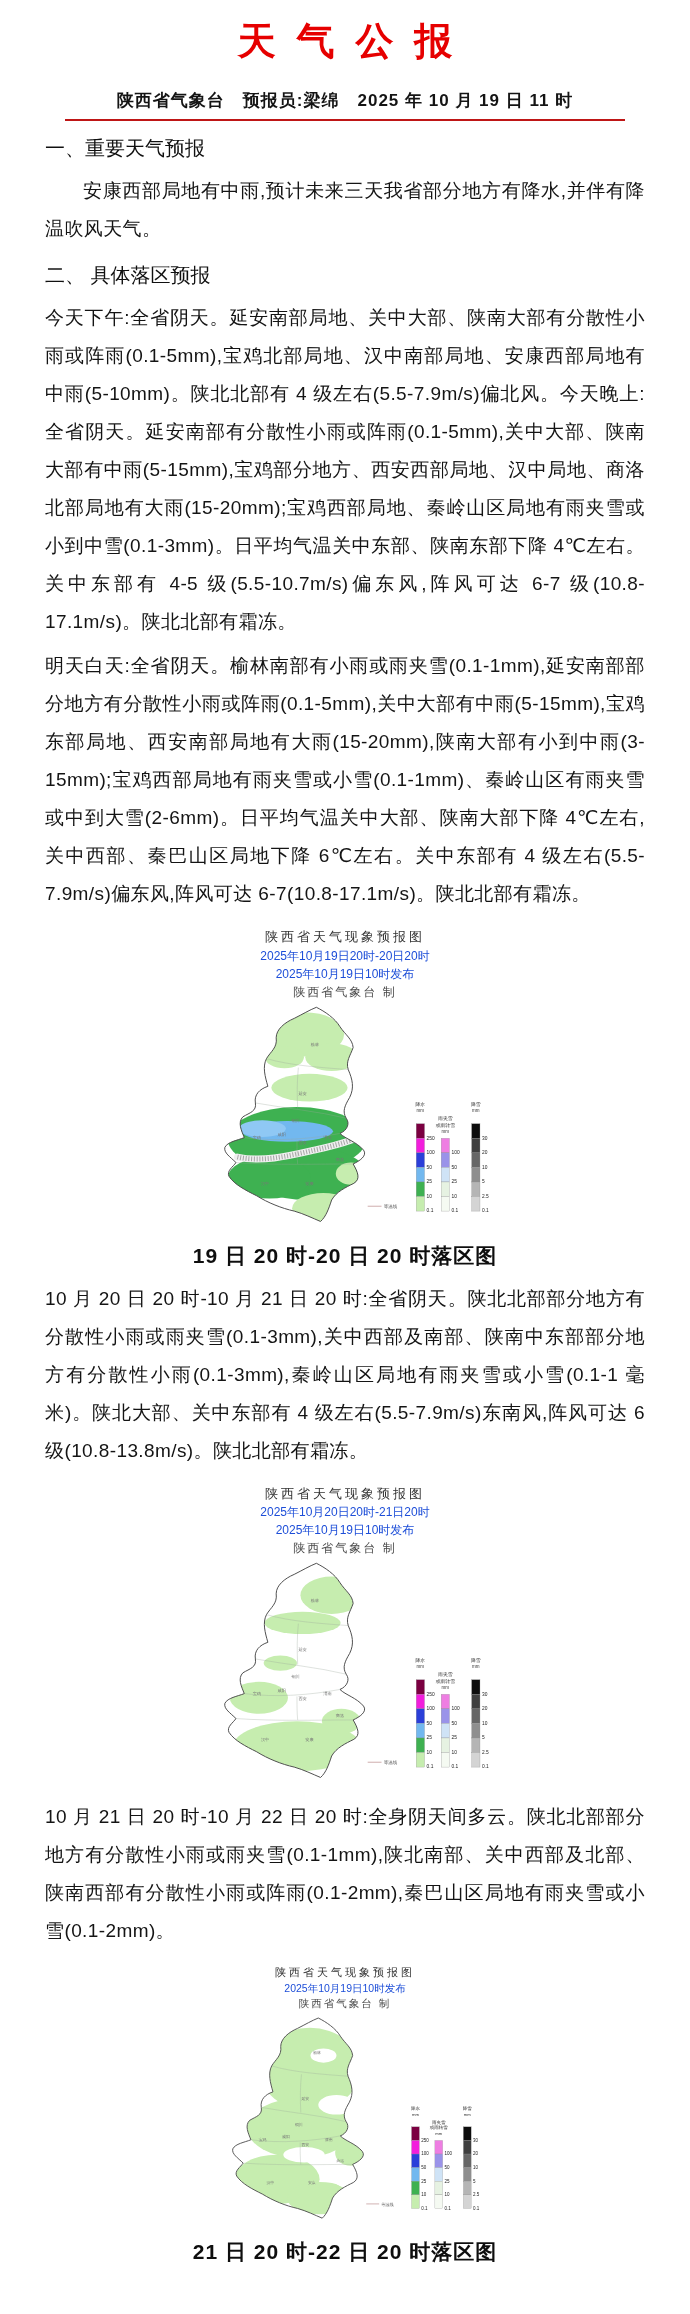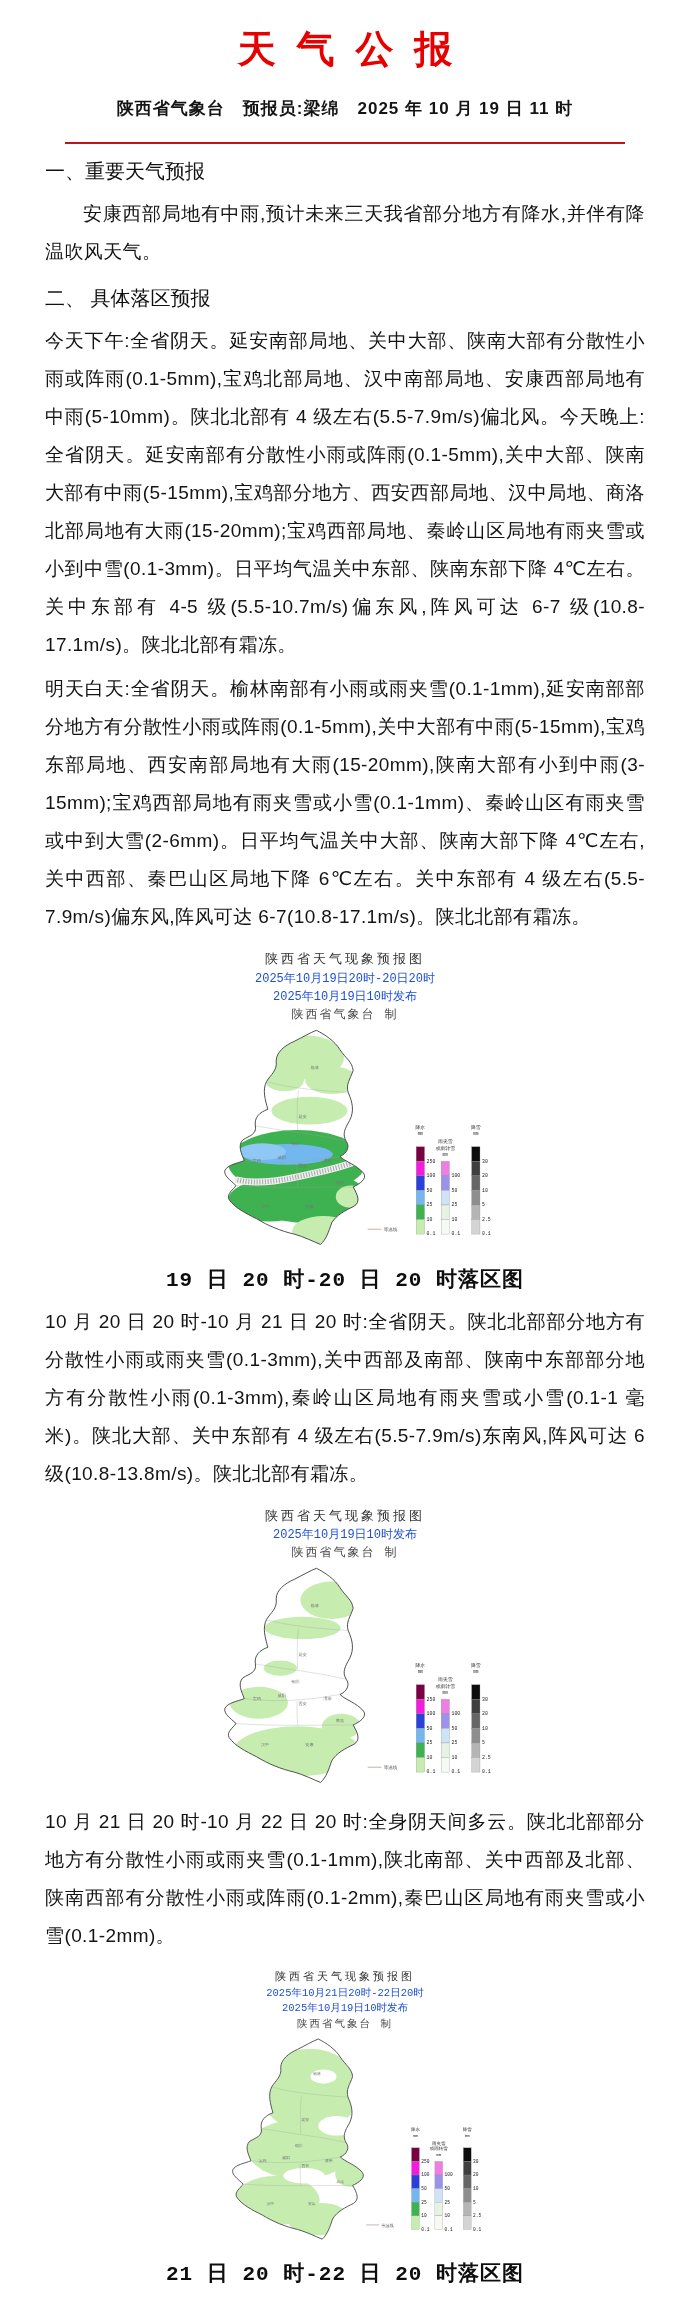--- a/index.html
+++ b/index.html
@@ -12,7 +12,7 @@
   .title{
     text-align:center;color:#e60000;font-weight:bold;
     font-size:38px;letter-spacing:0.55em;text-indent:0.55em;
-    margin:18px 0 22px 0;
+    margin:10px 0 22px 0;
   }
   .issuer{
     text-align:center;font-weight:bold;font-size:17px;

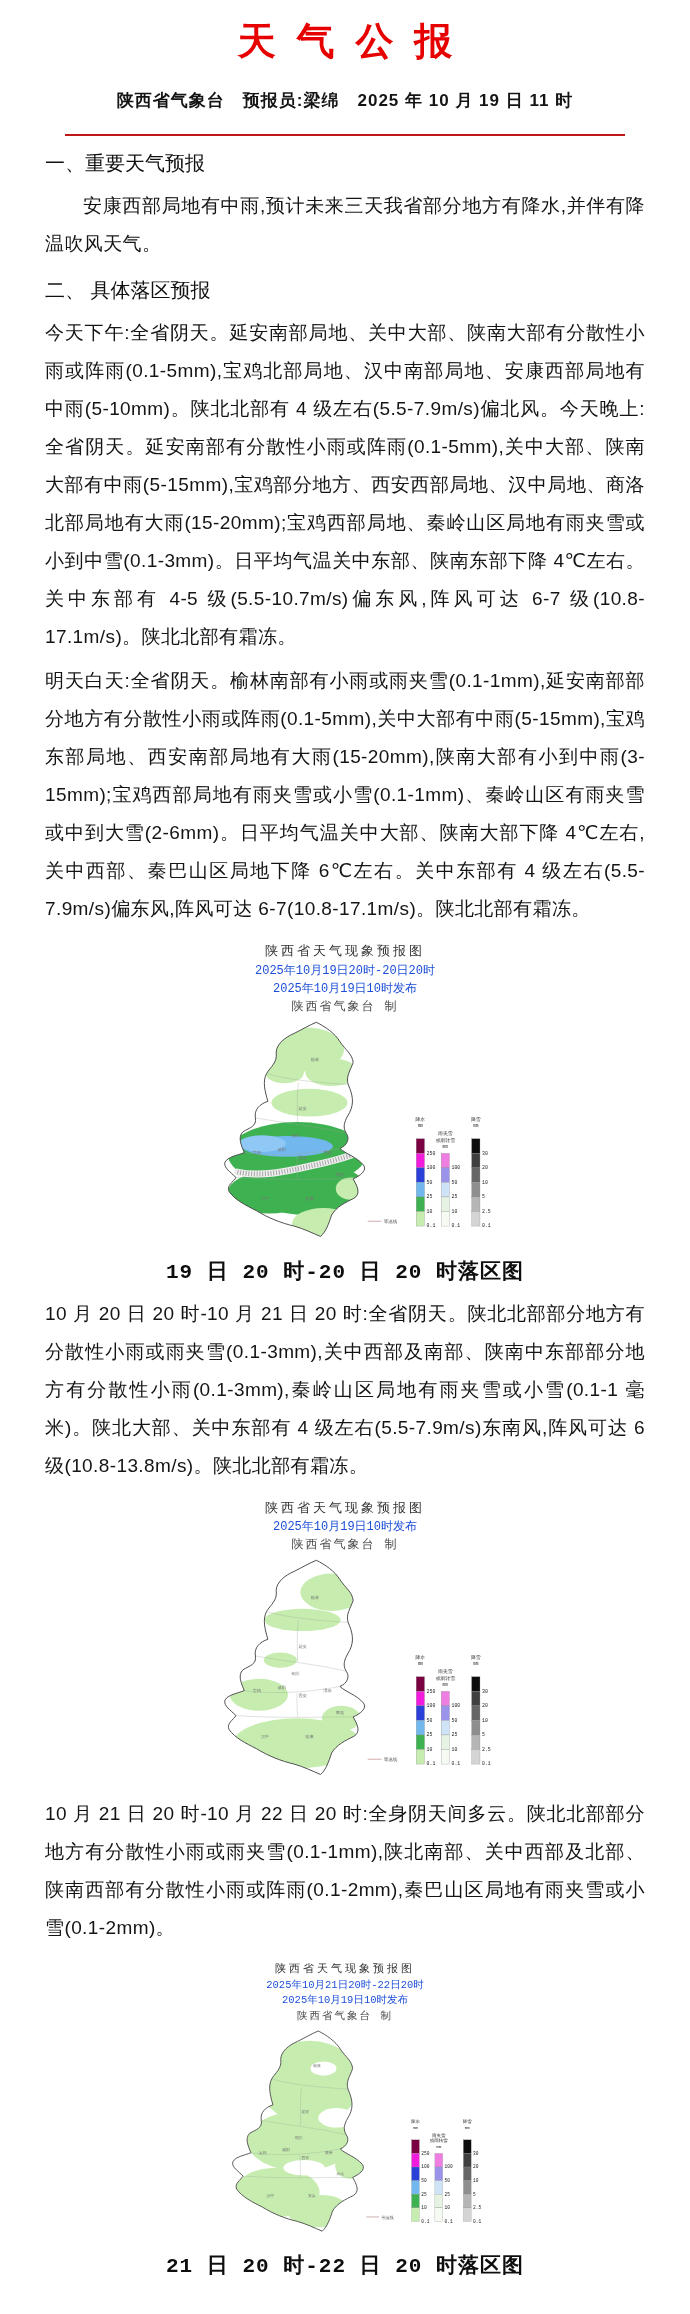--- a/index.html
+++ b/index.html
@@ -16,7 +16,7 @@
   }
   .issuer{
     text-align:center;font-weight:bold;font-size:17px;
-    padding-bottom:22px;margin:0 20px 14px 20px;
+    padding-bottom:7px;margin:0 20px 14px 20px;
     border-bottom:2px solid #bf1616;
     letter-spacing:1px;white-space:nowrap;
   }

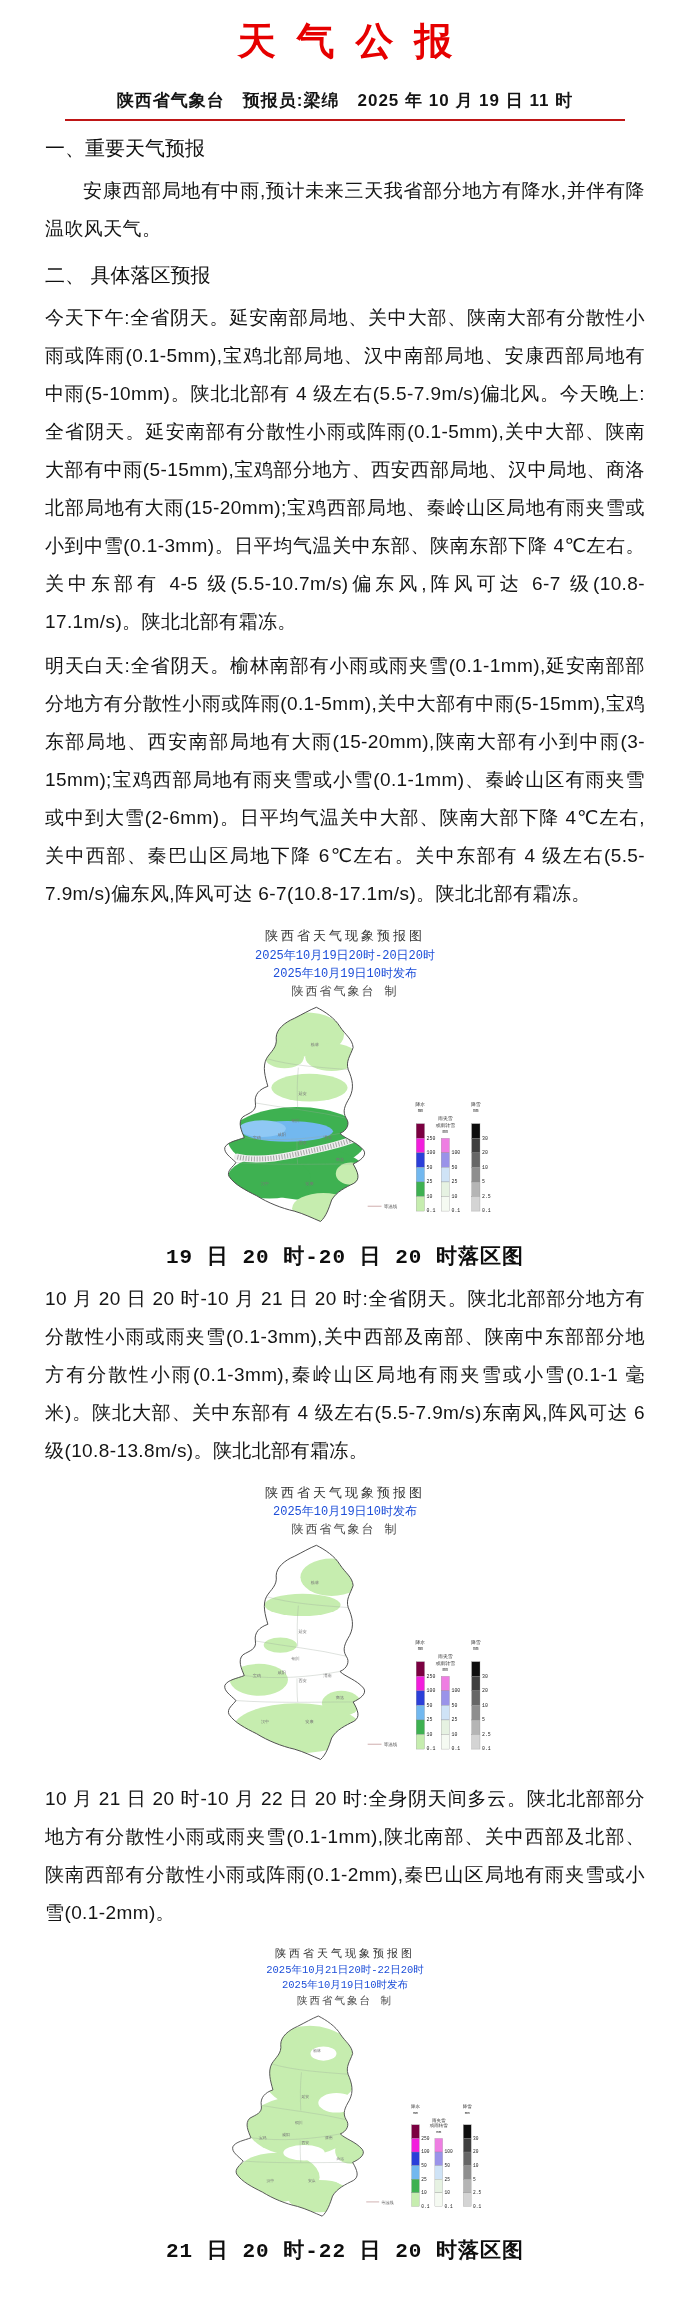--- a/index.html
+++ b/index.html
@@ -28,7 +28,7 @@
     margin:4px 0 6px 0;letter-spacing:0.4px;
   }
   p.body.indent{text-indent:2em;}
-  .map-block{margin:14px auto 10px auto;text-align:center;font-family:Liberation Mono, monospace;}
+  .map-block{margin:14px auto 10px auto;text-align:center;}
   .map-head{line-height:1.5;color:#3c3c3c;margin-bottom:2px;}
   .mh1{font-size:13px;letter-spacing:3px;color:#333;}
   .mh2{font-size:12px;color:#1d4ed8;}

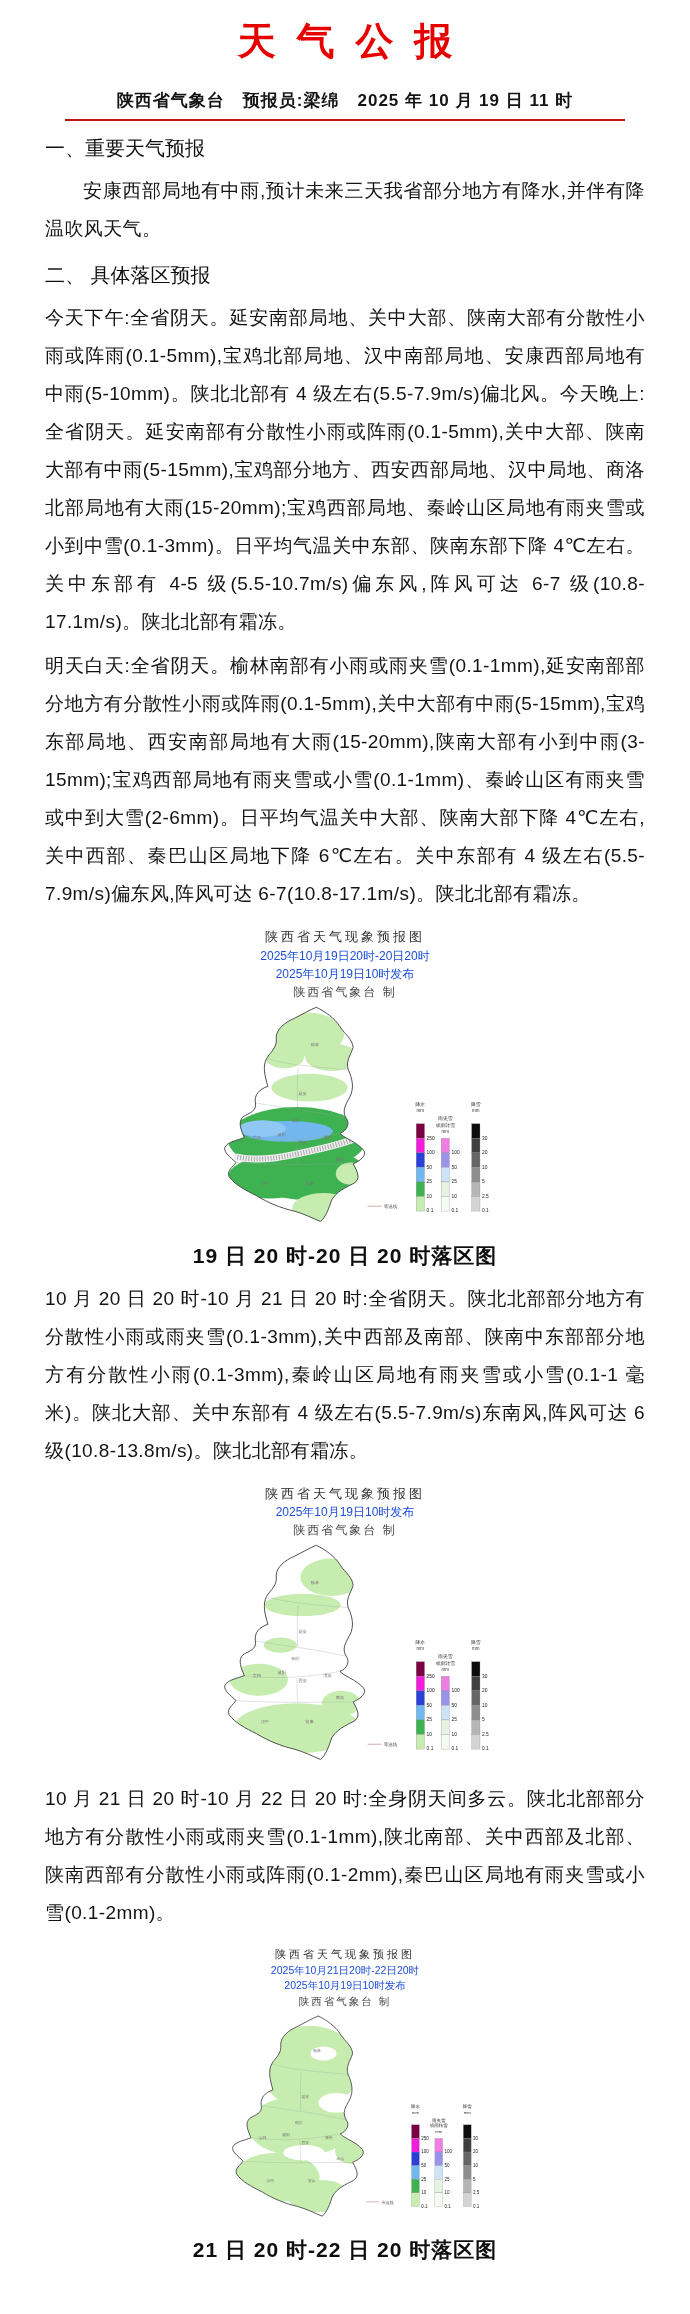--- a/index.html
+++ b/index.html
@@ -159,6 +159,7 @@
   <figure class="map-block">
     <div class="map-head">
       <div class="mh1">陕西省天气现象预报图</div>
+      <div class="mh2">2025年10月20日20时-21日20时</div>
       <div class="mh2">2025年10月19日10时发布</div>
       <div class="mh3">陕西省气象台 制</div>
     </div>

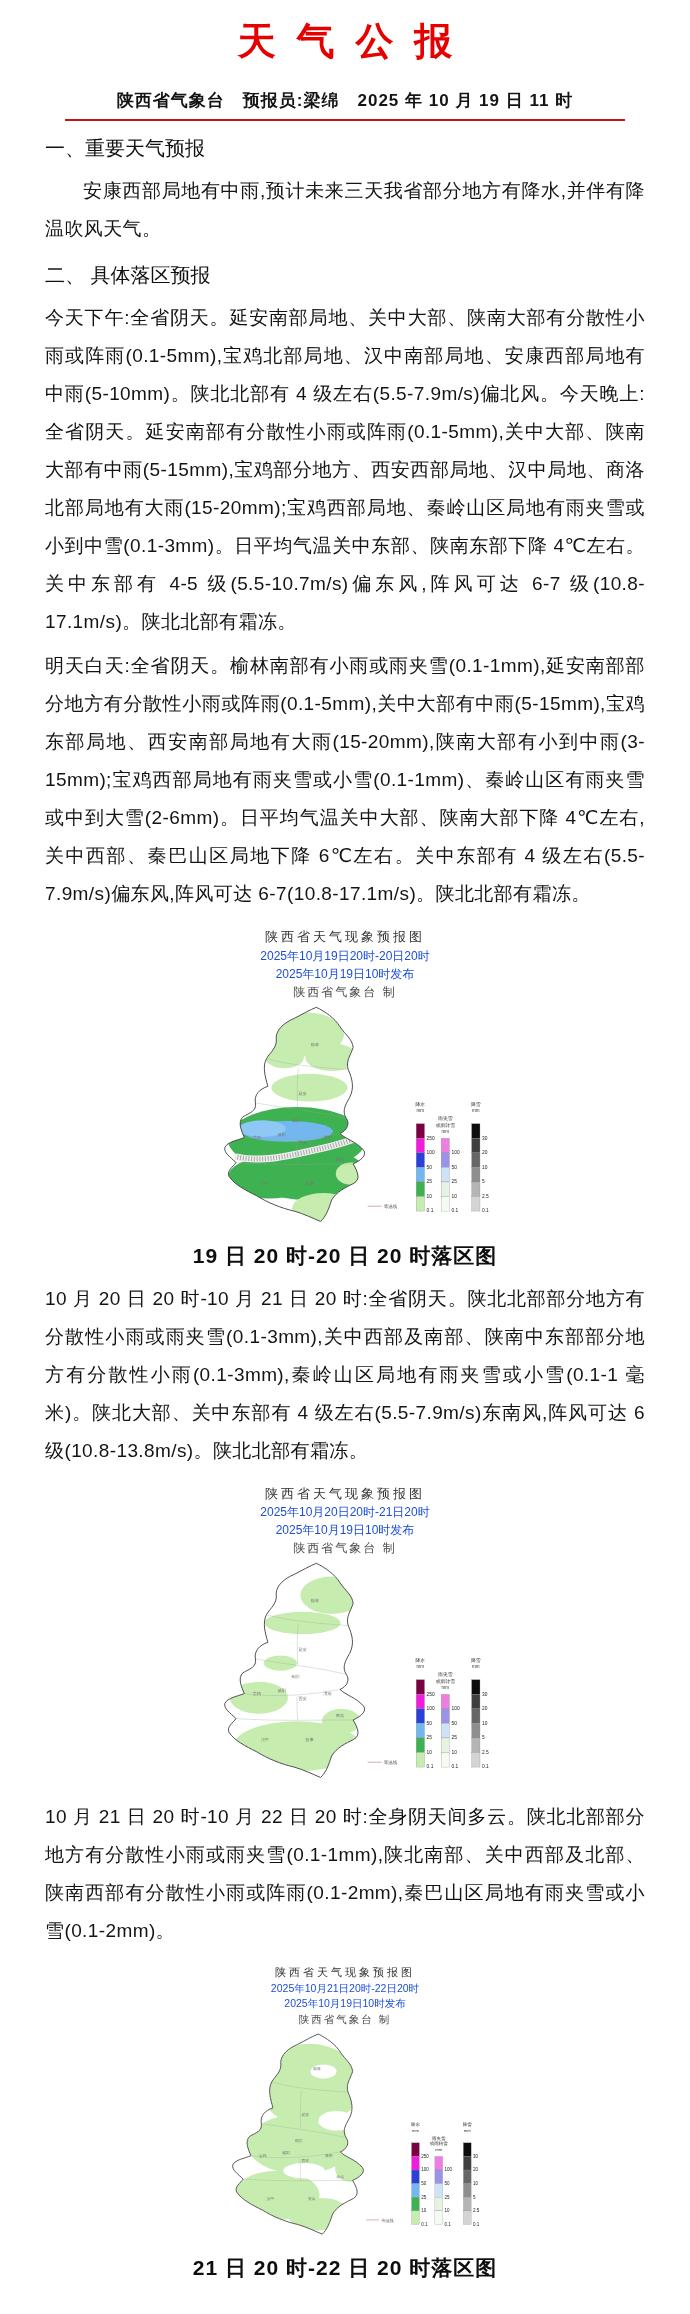--- a/index.html
+++ b/index.html
@@ -246,7 +246,6 @@
   <figure class="map-block m3">
     <div class="map-head">
       <div class="mh1">陕西省天气现象预报图</div>
-      <div class="mh2">2025年10月21日20时-22日20时</div>
       <div class="mh2">2025年10月19日10时发布</div>
       <div class="mh3">陕西省气象台 制</div>
     </div>

